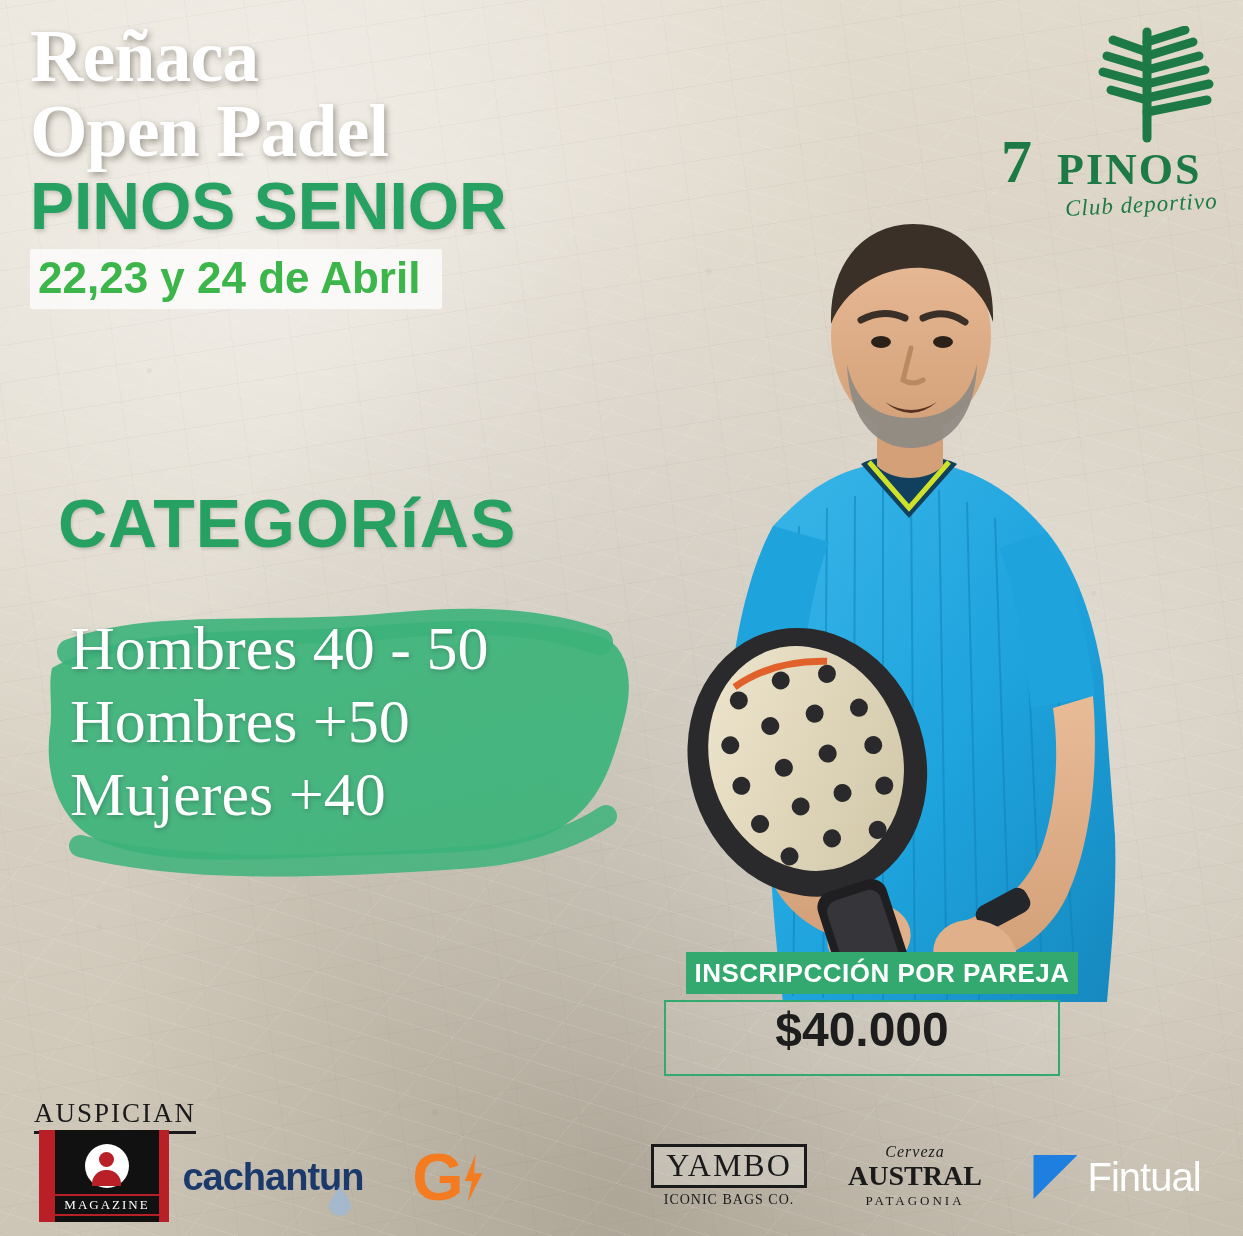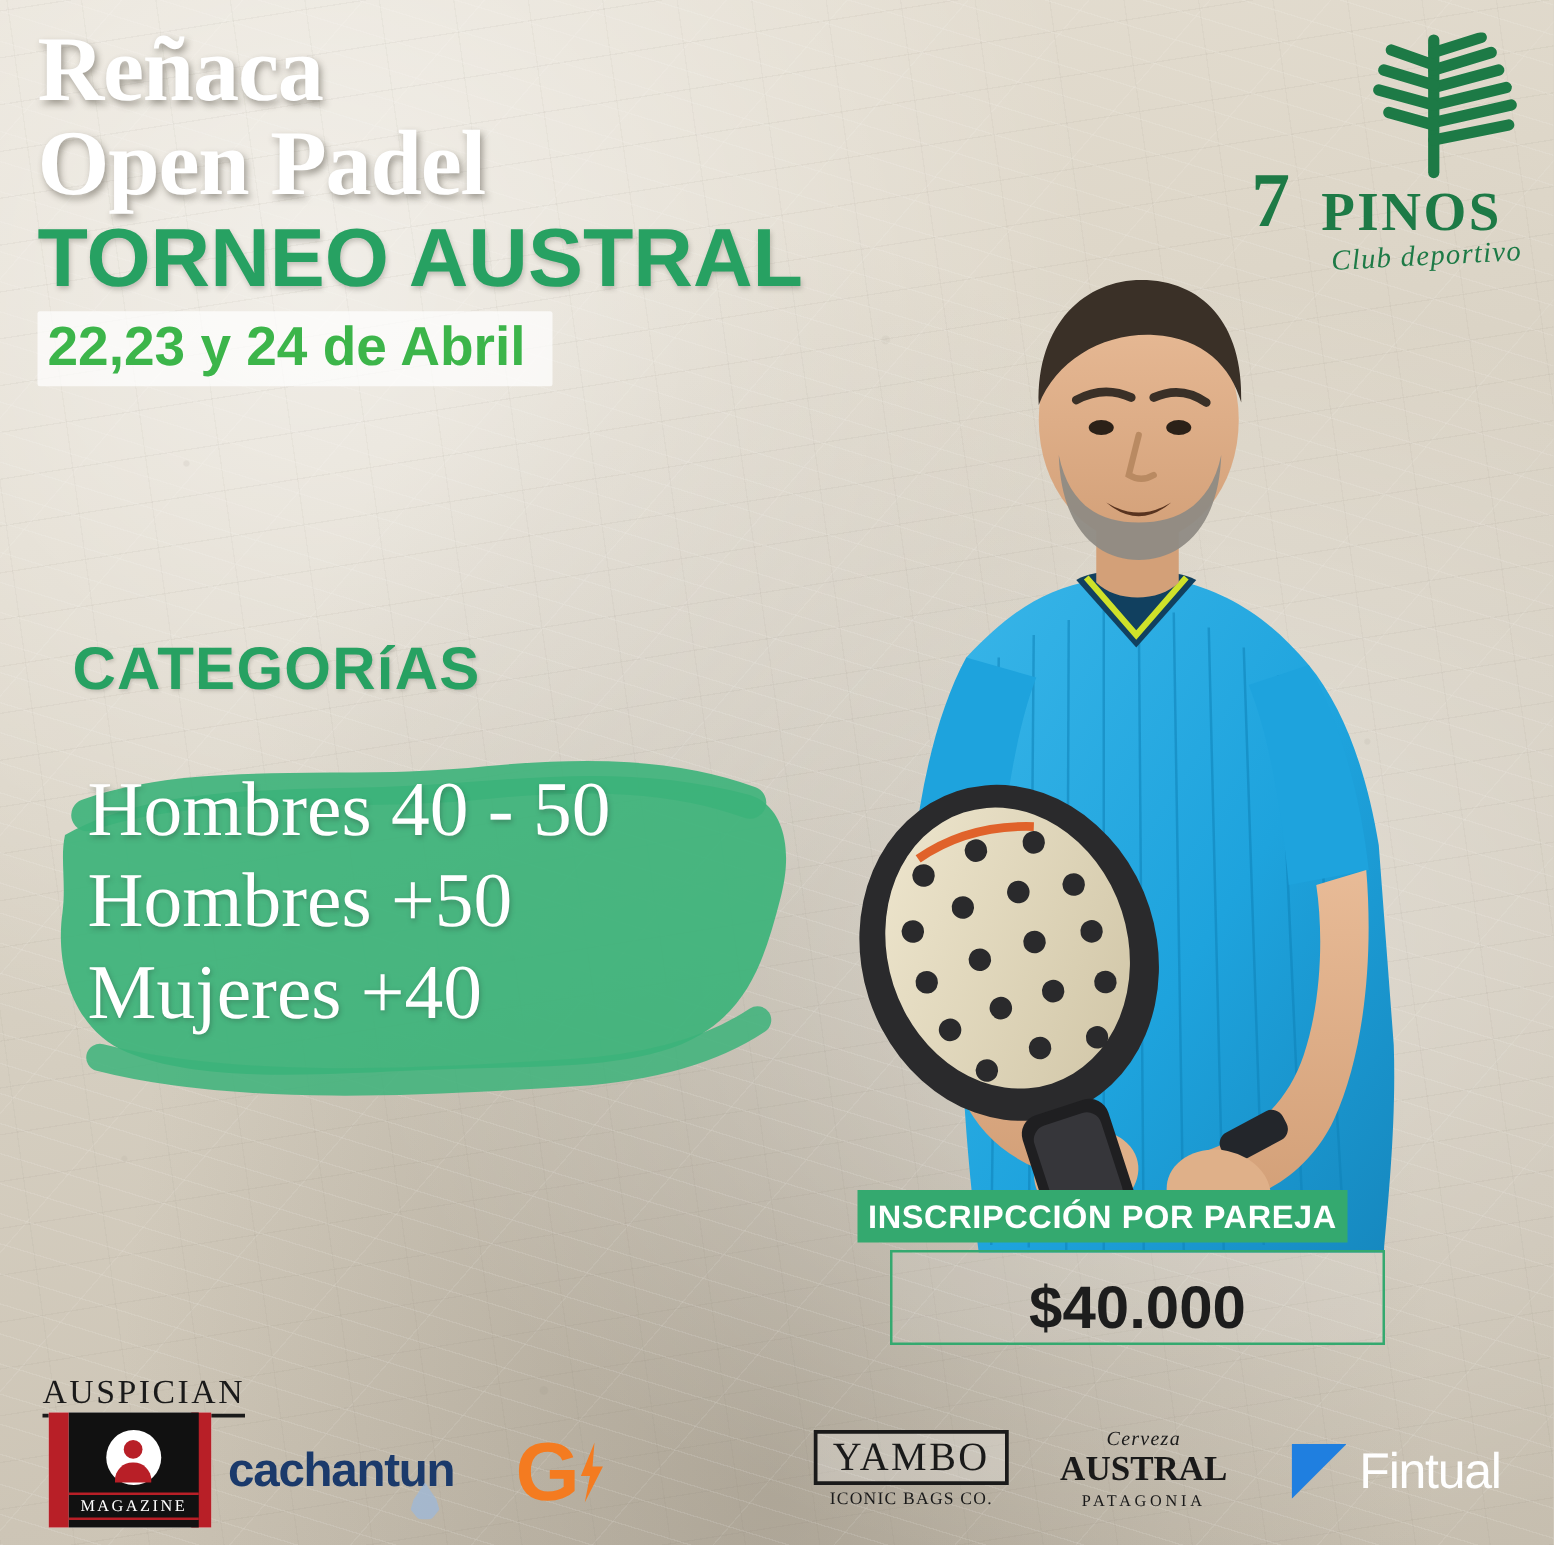--- a/index.html
+++ b/index.html
@@ -368,7 +368,7 @@
   <div class="title-block">
     <div class="t-renaca">Reñaca</div>
     <div class="t-open">Open Padel</div>
-    <div class="t-torneo">TORNEO AUSTRAL</div>
+    <div class="t-torneo">PINOS SENIOR</div>
     <div class="t-fecha-wrap">
       <div class="t-fecha">22,23 y 24 de Abril</div>
     </div>

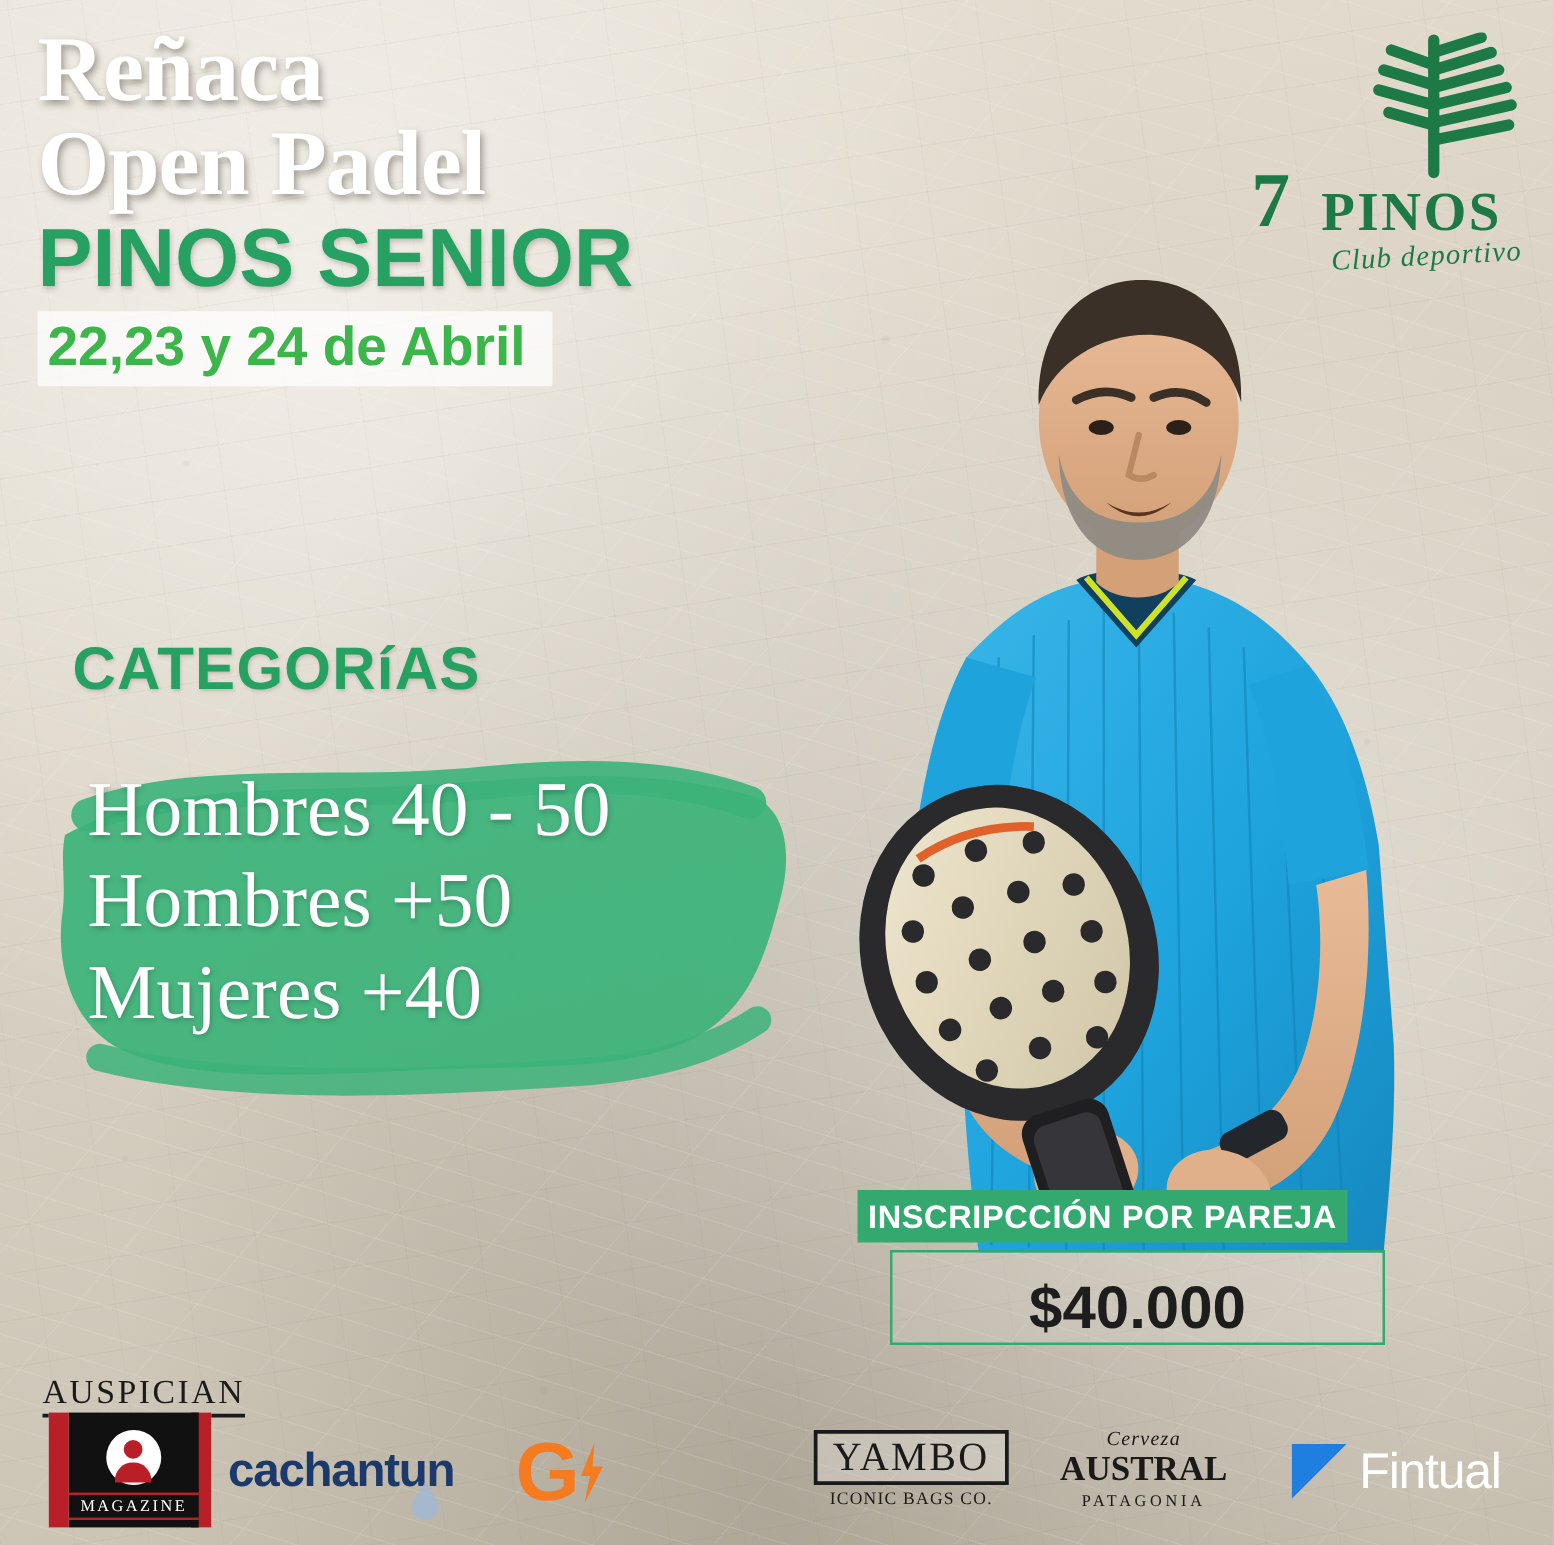--- a/index.html
+++ b/index.html
@@ -151,10 +151,10 @@
   .cat-title {
     position: absolute;
     left: 58px;
-    top: 508px;
-    font-family: "Liberation Sans", sans-serif;
-    font-weight: bold;
-    font-size: 48px;
+    top: 484px;
+    font-family: "Liberation Sans", sans-serif;
+    font-weight: bold;
+    font-size: 68px;
     color: #27a162;
     letter-spacing: 1px;
     z-index: 6;

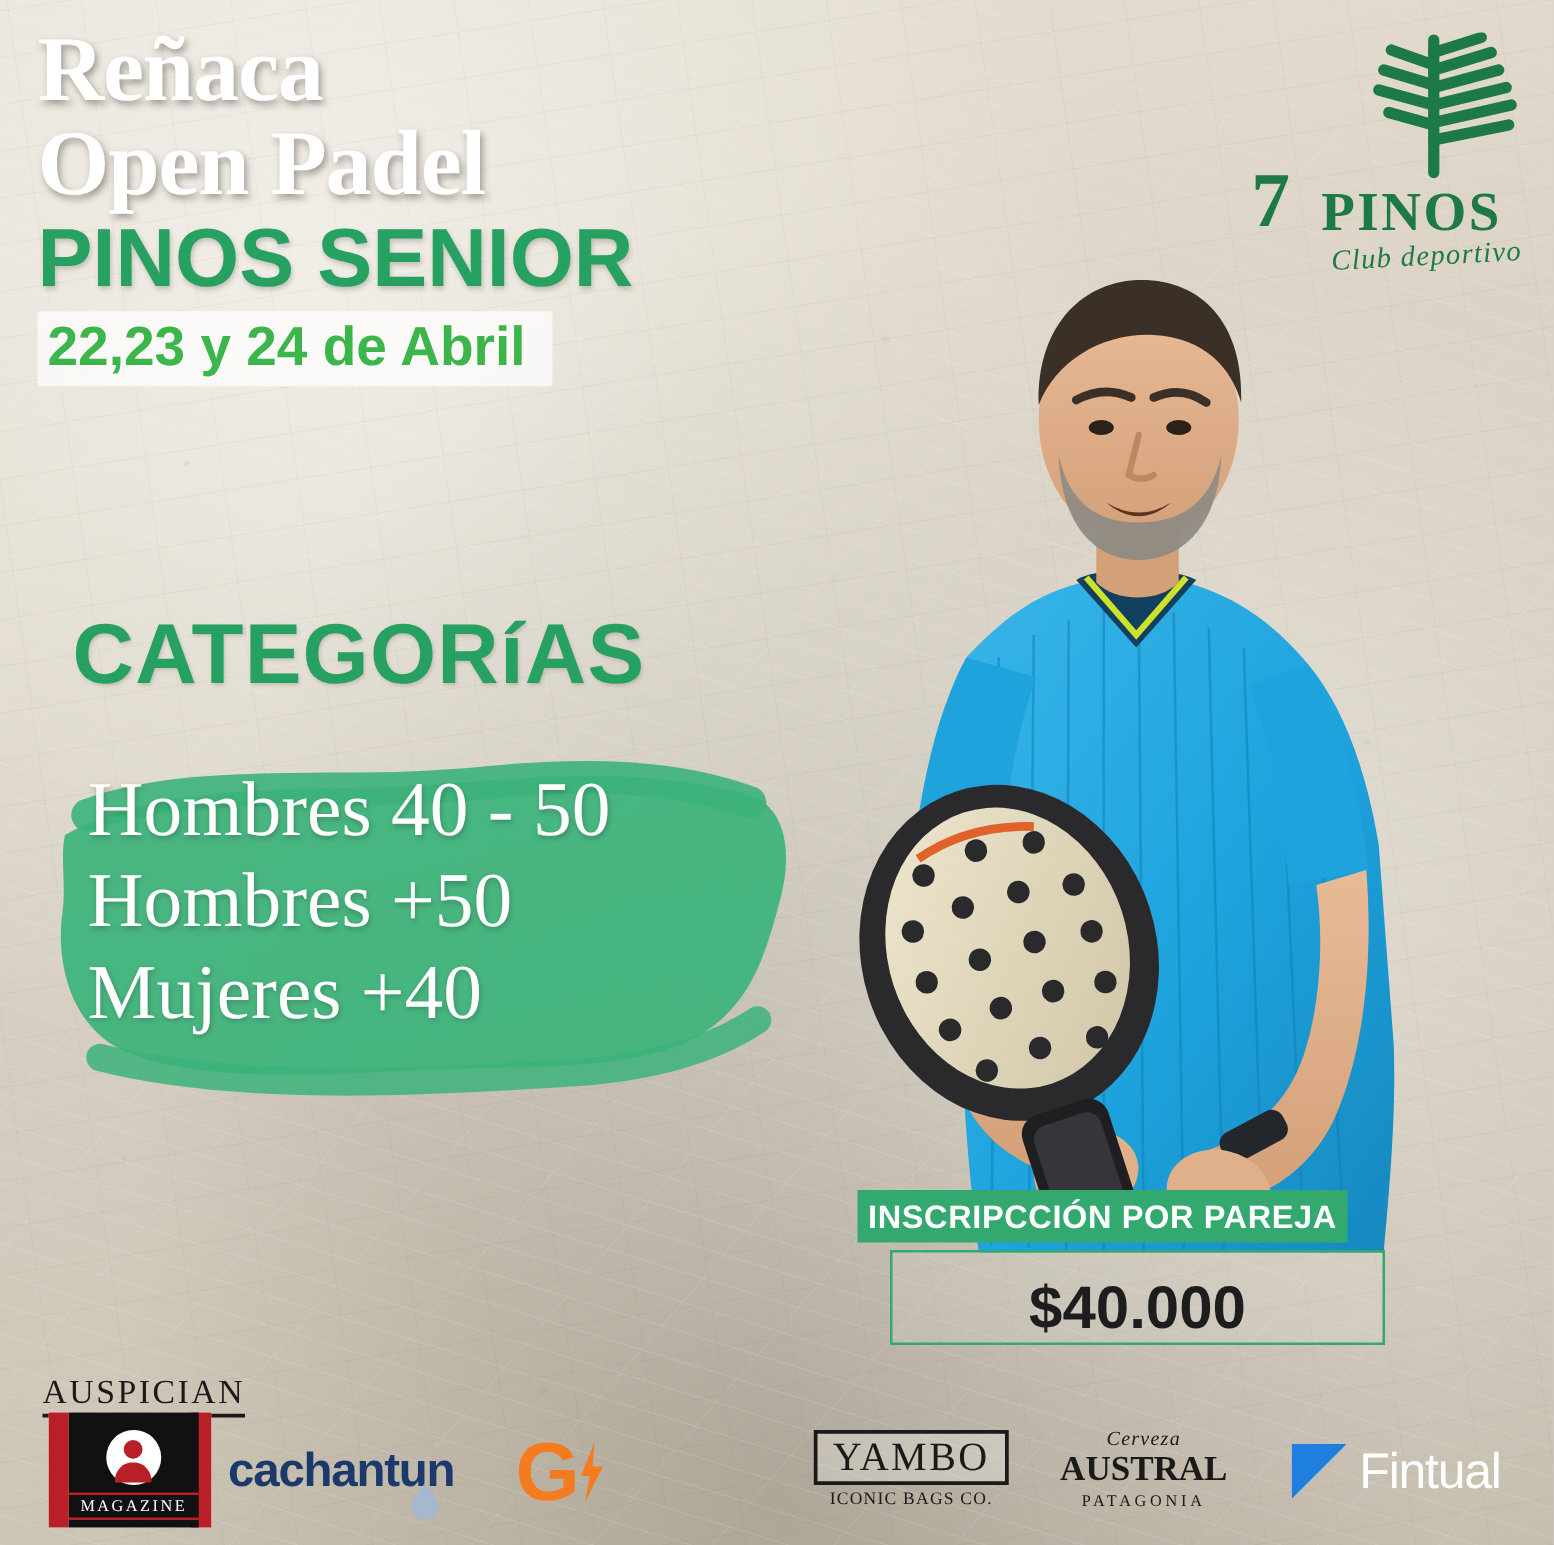--- a/index.html
+++ b/index.html
@@ -239,13 +239,13 @@
 
   .price-box {
     position: absolute;
-    left: 712px;
+    left: 664px;
     top: 1000px;
     width: 392px;
     height: 72px;
     border: 2px solid #34a96f;
     display: flex;
-    align-items: flex-end;
+    align-items: flex-start;
     justify-content: center;
     z-index: 7;
     background: rgba(255,255,255,0.10);

